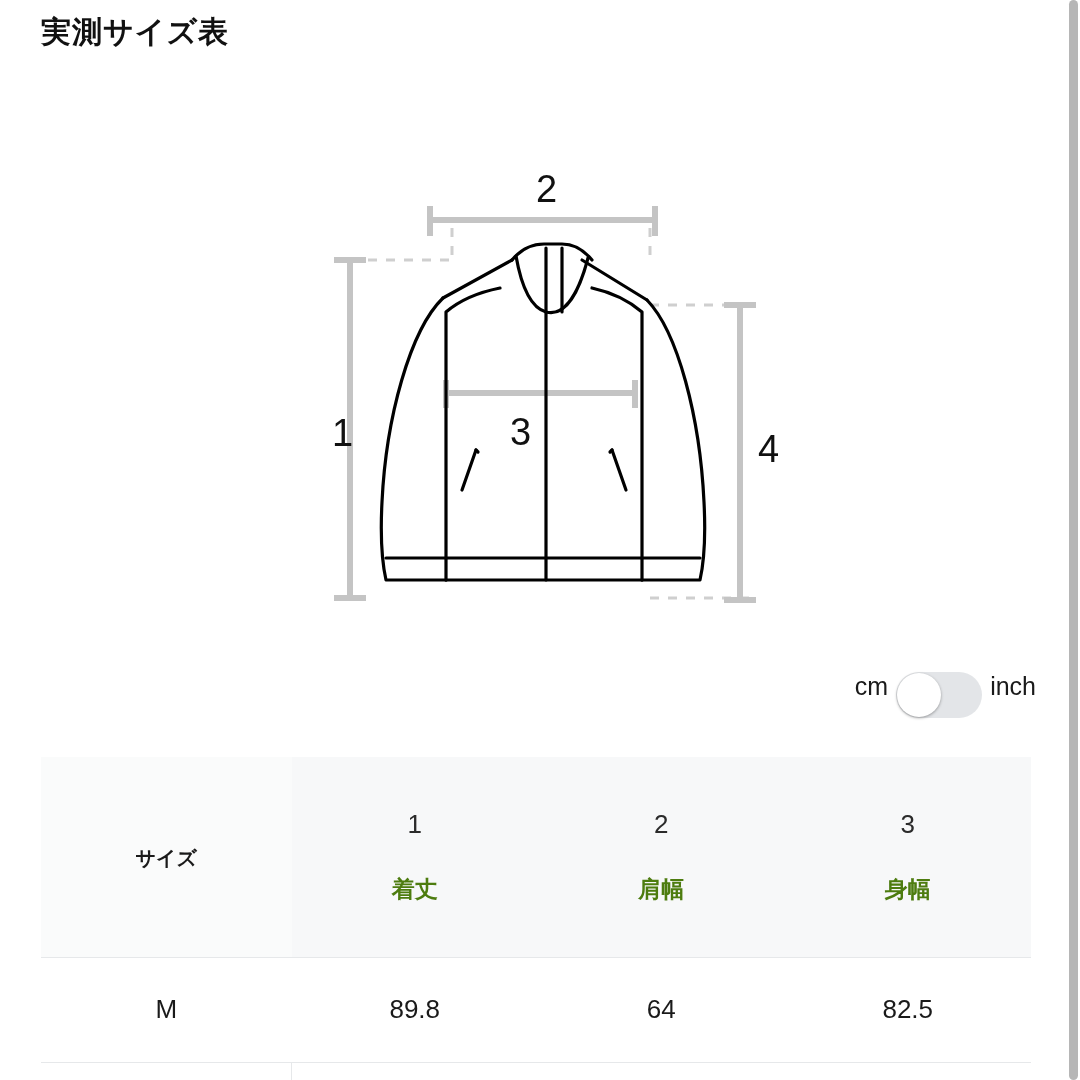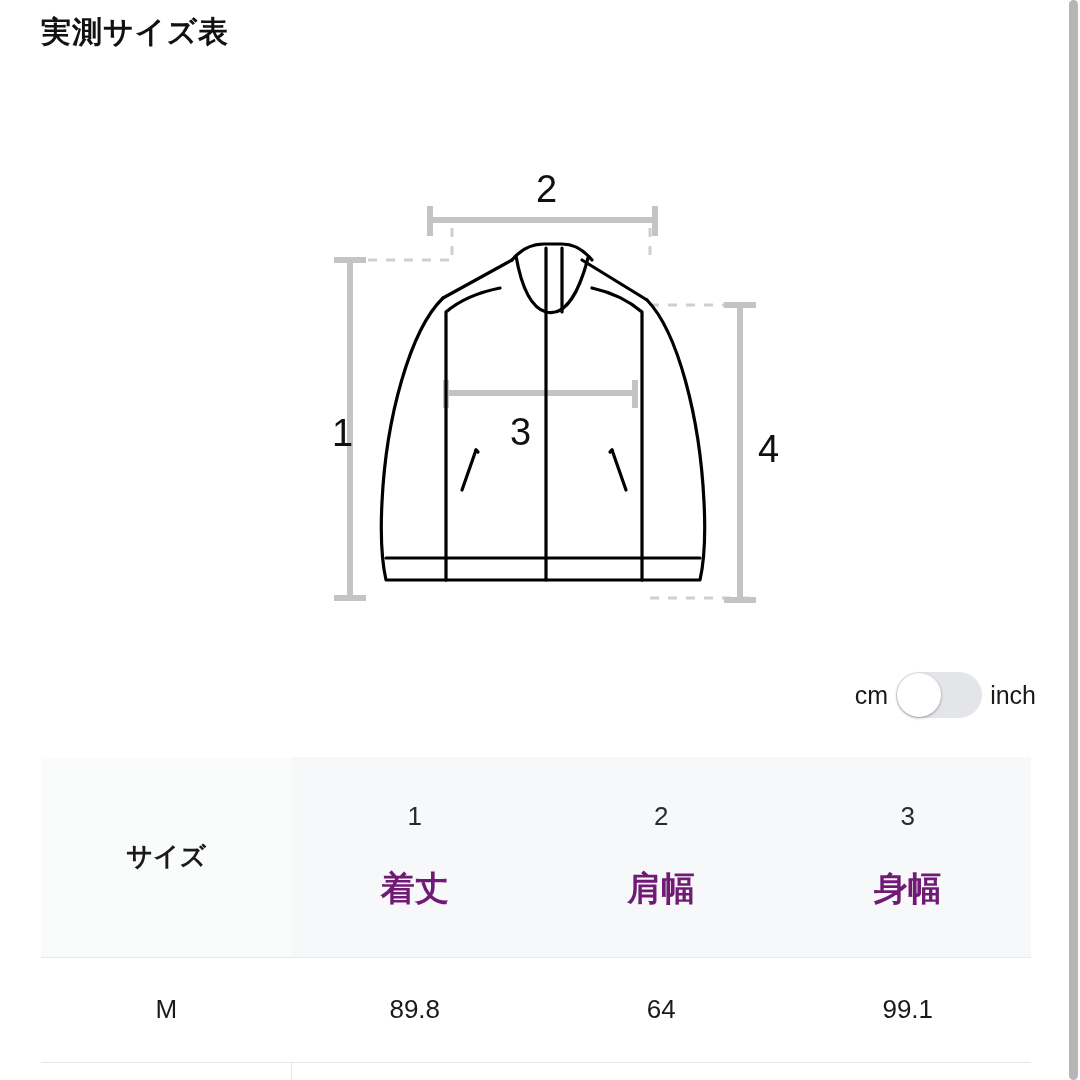--- a/index.html
+++ b/index.html
@@ -53,7 +53,7 @@
     position: absolute;
     right: 44px; top: 672px;
     display: flex;
-    align-items: center;
+    align-items: flex-start;
     gap: 8px;
   }
   .unit-label {

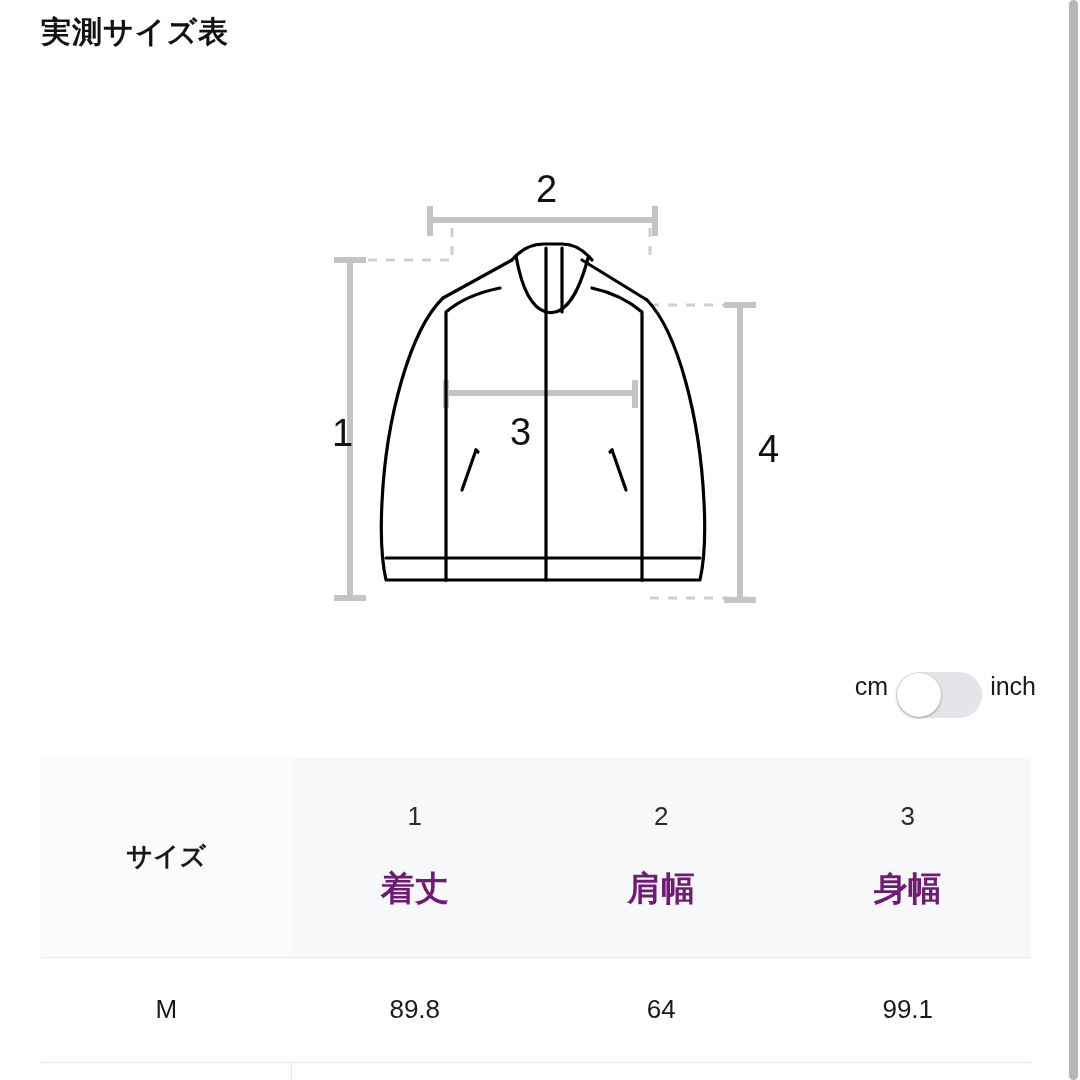--- a/index.html
+++ b/index.html
@@ -118,7 +118,7 @@
     color: #701a75;
   }
   .sizes-head {
-    font-size: 26px;
+    font-size: 20px;
     font-weight: bold;
   }
   col.c1 { width: 250px; }

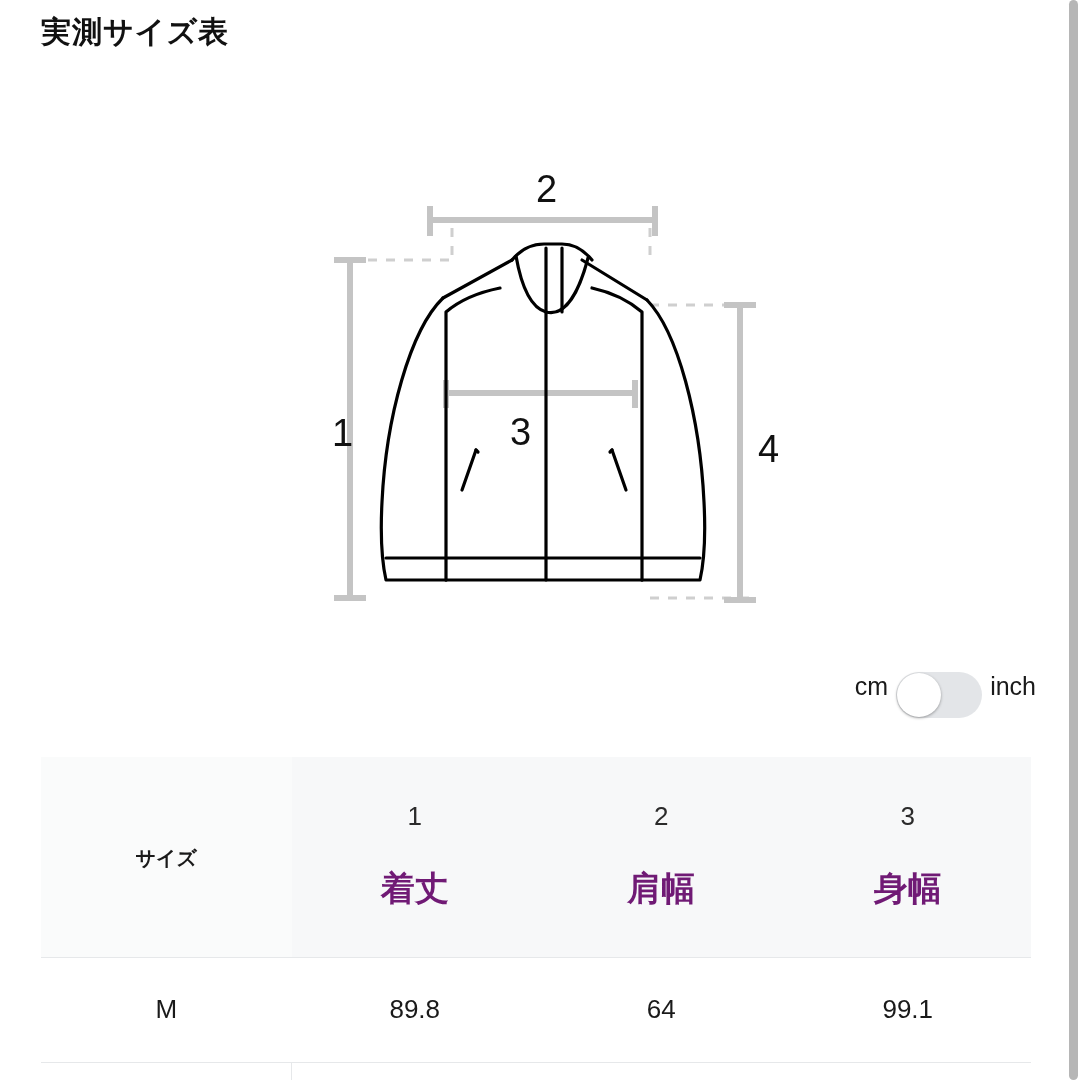--- a/index.html
+++ b/index.html
@@ -113,9 +113,9 @@
   }
   .col-head-name {
     display: block;
-    font-size: 34px;
-    font-weight: bold;
-    color: #701a75;
+    font-size: 23px;
+    font-weight: bold;
+    color: #4d7c0f;
   }
   .sizes-head {
     font-size: 20px;

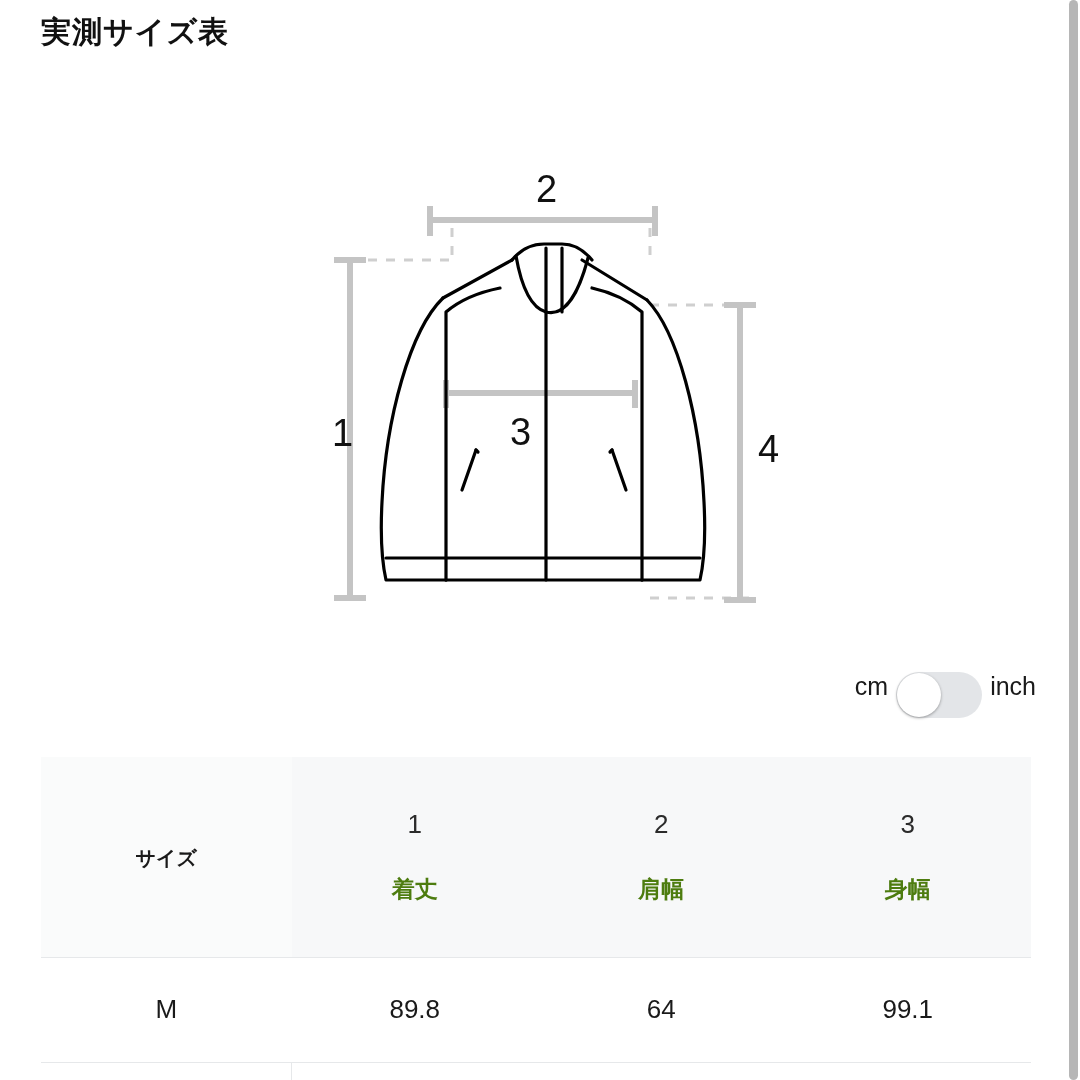--- a/index.html
+++ b/index.html
@@ -253,7 +253,7 @@
         <td>M</td>
         <td>89.8</td>
         <td>64</td>
-        <td>99.1</td>
+        <td>82.5</td>
       </tr>
     </tbody>
   </table>

